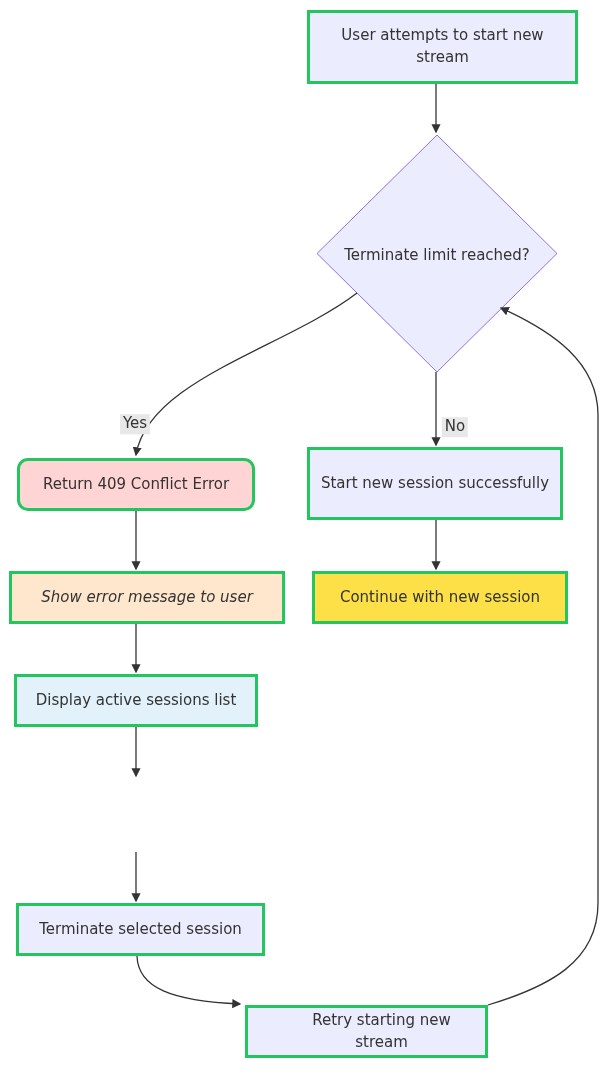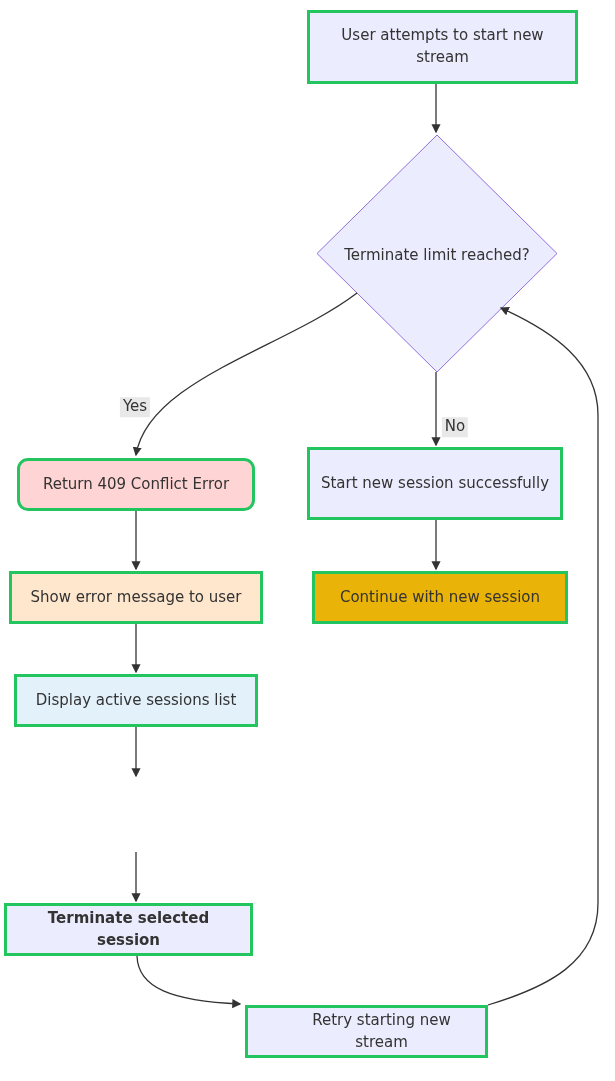--- a/index.html
+++ b/index.html
@@ -119,7 +119,7 @@
     <span>Retry starting new stream</span>
   </div>
 
-  <div class="edge-label" style="left:135px; top:407px;">Yes</div>
+  <div class="edge-label" style="left:135px; top:424px;">Yes</div>
   <div class="edge-label" style="left:455px; top:407px;margin-top:20px;">No</div>
 
 </div>

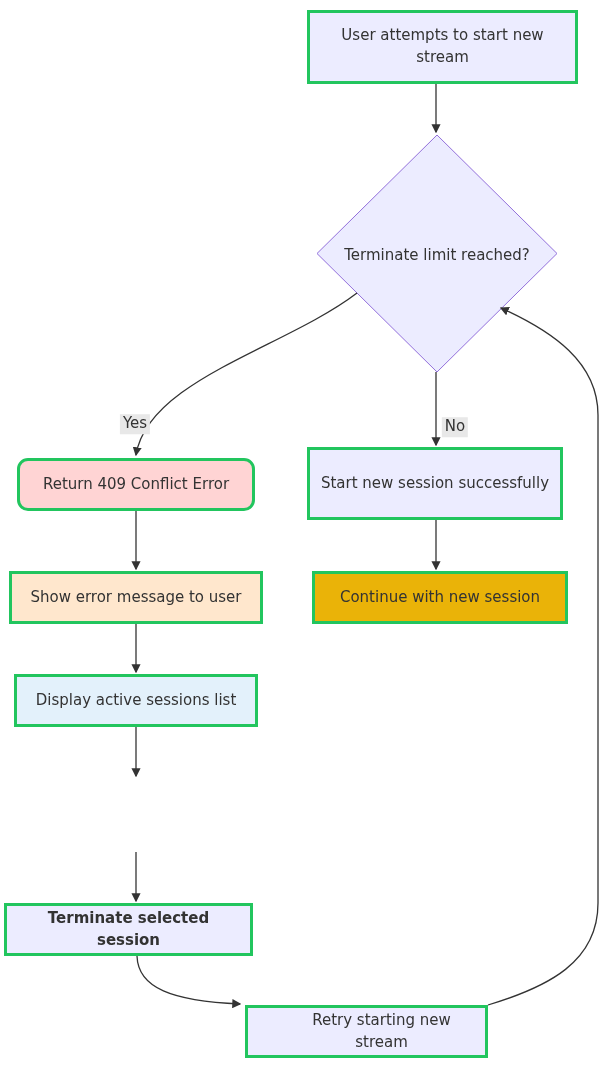--- a/index.html
+++ b/index.html
@@ -94,7 +94,7 @@
     <span>Return 409 Conflict Error</span>
   </div>
 
-  <div class="node" style="left: 9px; top: 571px; width: 254px; height: 53px; background-color: rgb(255, 231, 205);">
+  <div class="node" style="left: 9px; top: 571px; width: 276px; height: 53px; background-color: rgb(255, 231, 205); font-style: italic;">
     <span>Show error message to user</span>
   </div>
 

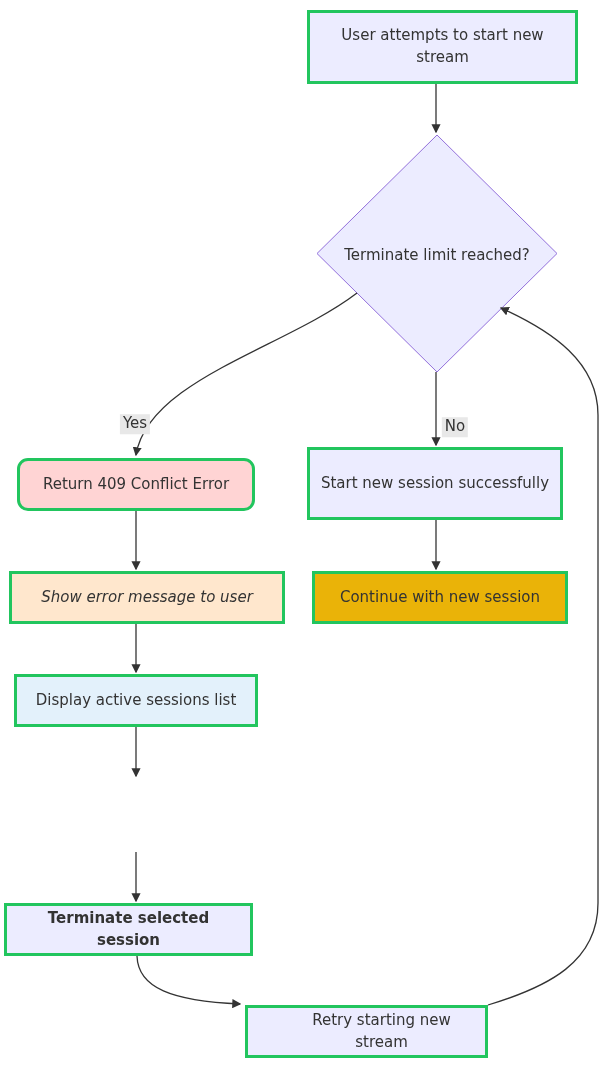--- a/index.html
+++ b/index.html
@@ -111,7 +111,7 @@
     <span>Start new session successfully</span>
   </div>
 
-  <div class="node" style="left: 312px; top: 571px; width: 256px; height: 53px; background-color: #eab308;">
+  <div class="node" style="left: 312px; top: 571px; width: 256px; height: 53px; background-color: #fde047;">
     <span>Continue with new session</span>
   </div>
 

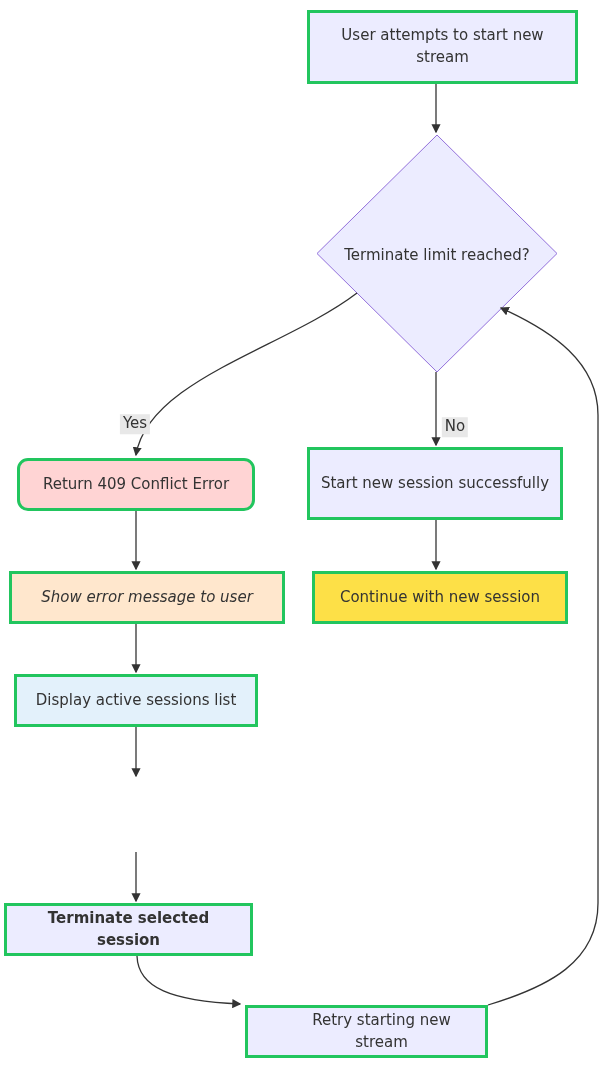--- a/index.html
+++ b/index.html
@@ -103,7 +103,7 @@
   </div>
 
 
-  <div class="node" style="left: 4px; top: 903px; width: 249px; height: 53px; background-color: rgb(236, 236, 255); font-weight: bold;">
+  <div class="node" style="left: 16px; top: 903px; width: 249px; height: 53px; background-color: rgb(236, 236, 255);">
     <span>Terminate selected session</span>
   </div>
 

